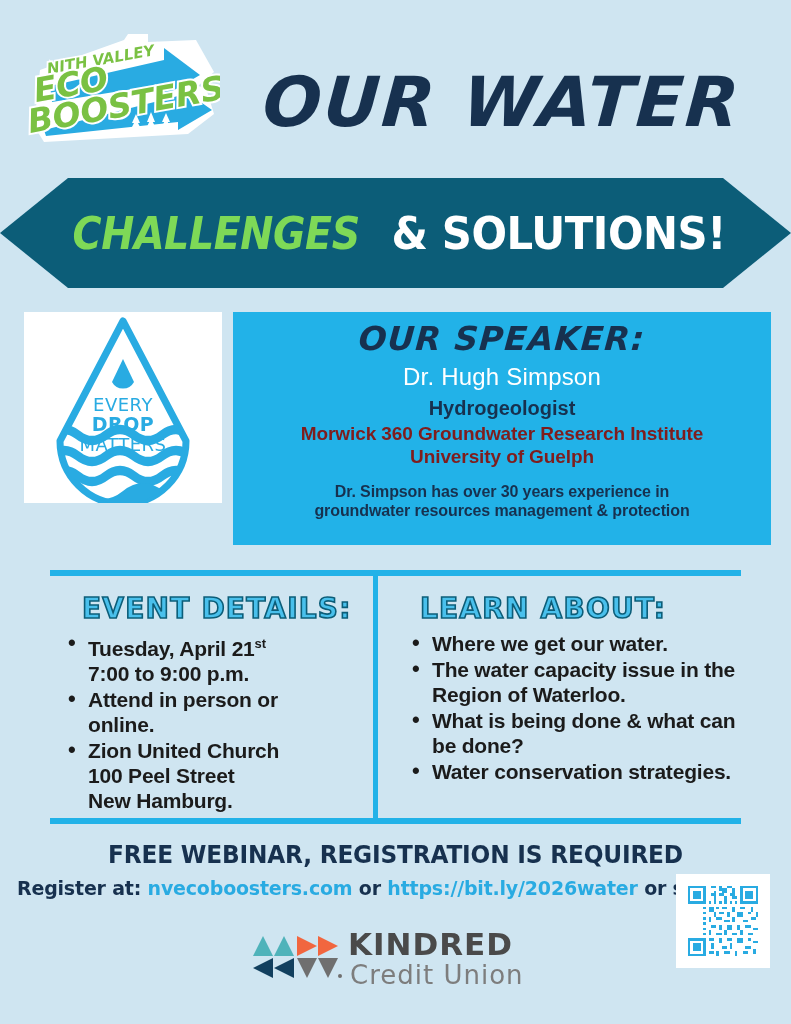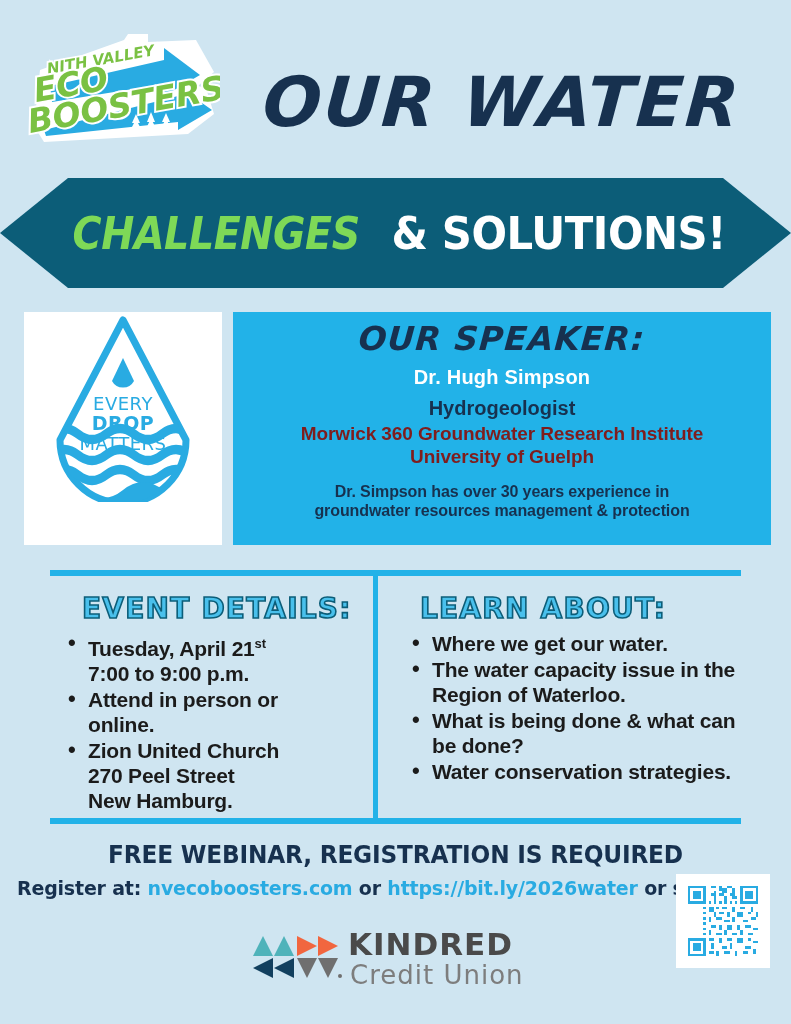--- a/index.html
+++ b/index.html
@@ -143,8 +143,8 @@
   }
   .speaker-name {
     color: #ffffff;
-    font-size: 20px;
-    font-weight: bold;
+    font-size: 24px;
+    font-weight: normal;
     line-height: 34px;
     letter-spacing: 0.2px;
   }

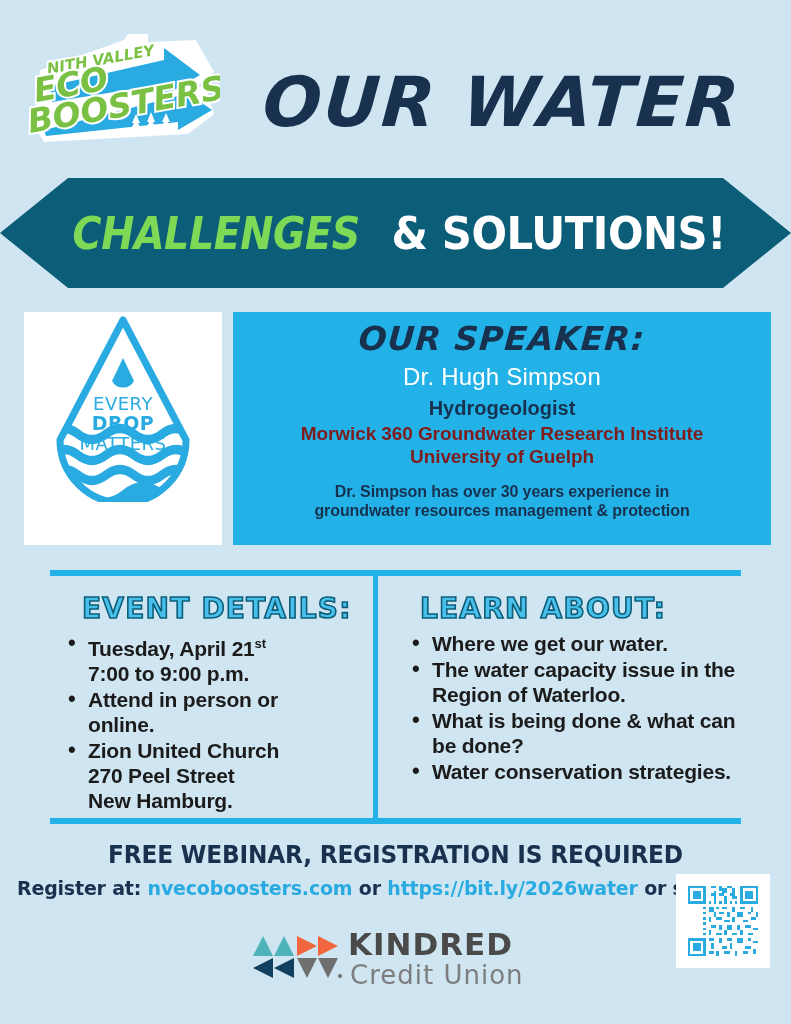--- a/index.html
+++ b/index.html
@@ -115,9 +115,10 @@
     left: 24px;
     top: 0;
     width: 198px;
-    height: 233px;
+    height: 191px;
     background: #ffffff;
     display: flex;
+    align-items: center;
     justify-content: center;
   }
   .speaker-card {

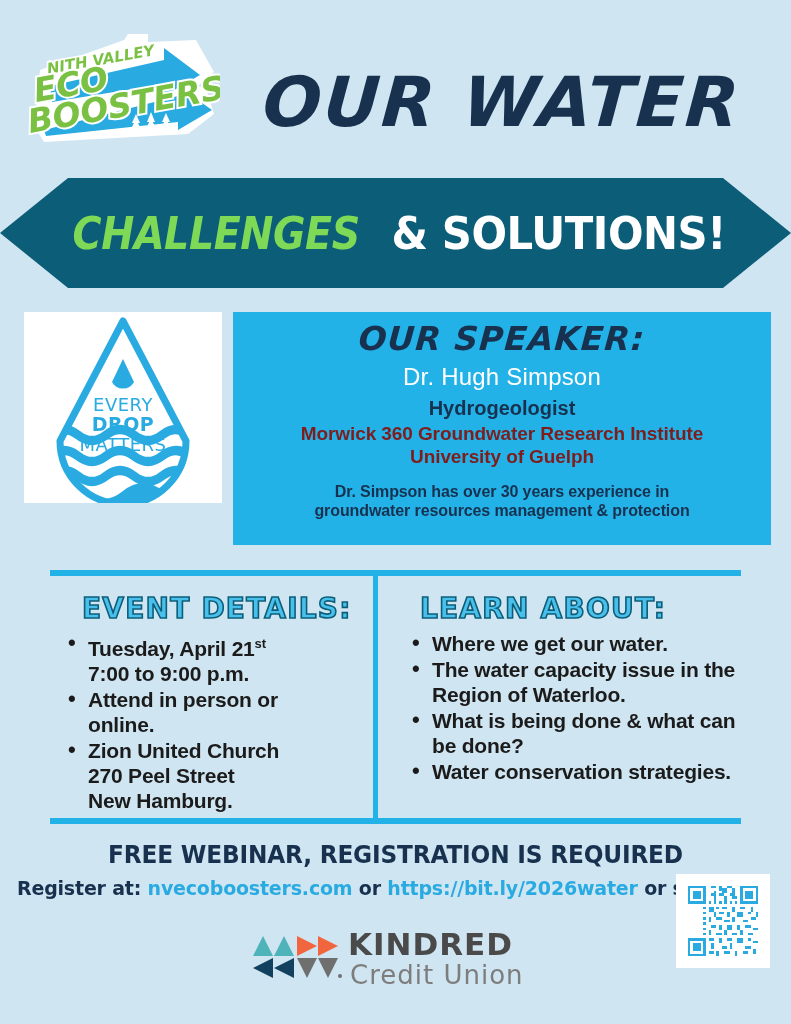--- a/index.html
+++ b/index.html
@@ -395,7 +395,7 @@
       </li>
       <li>
         <span>Zion United Church</span><br>
-        <span>270 Peel Street</span><br>
+        <span>100 Peel Street</span><br>
         <span>New Hamburg.</span>
       </li>
     </ul>

